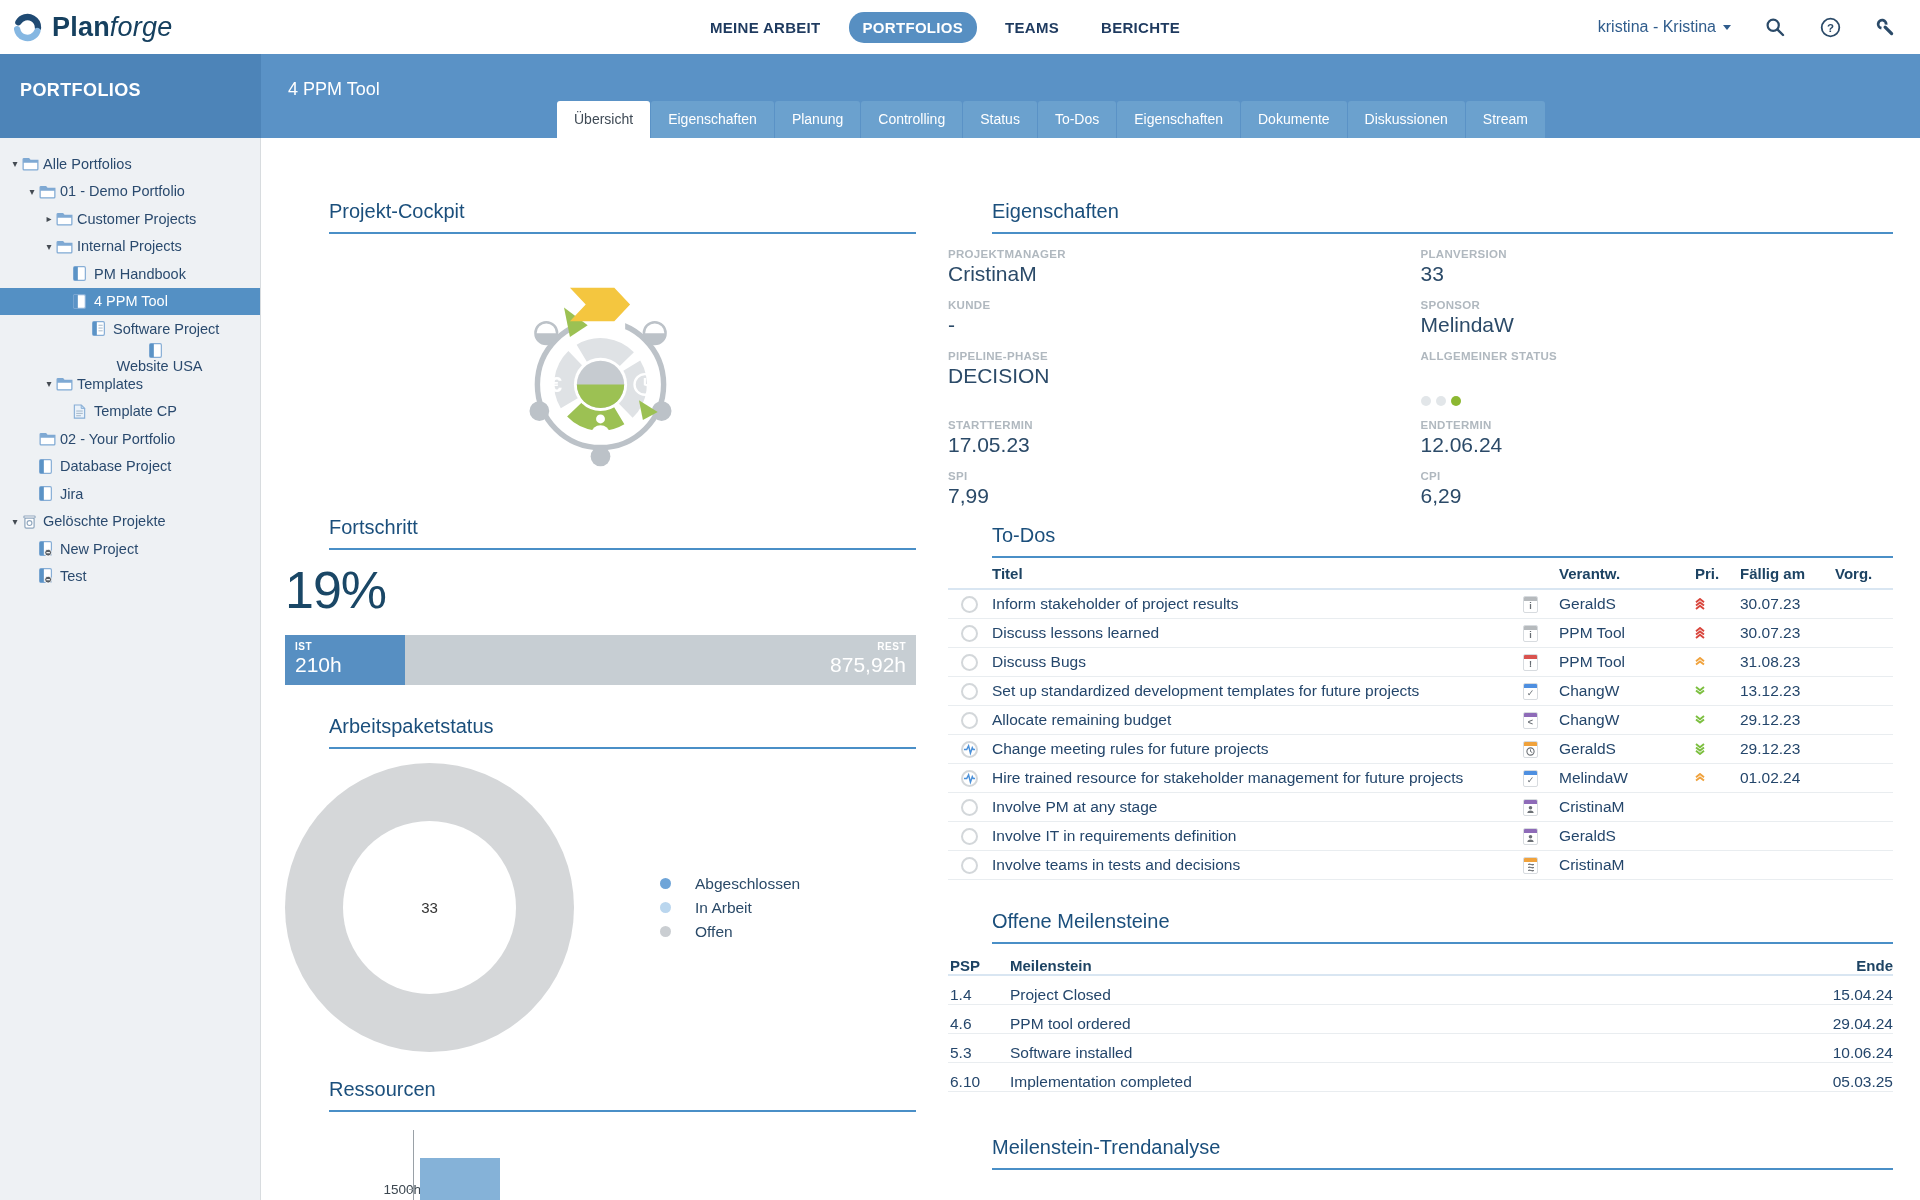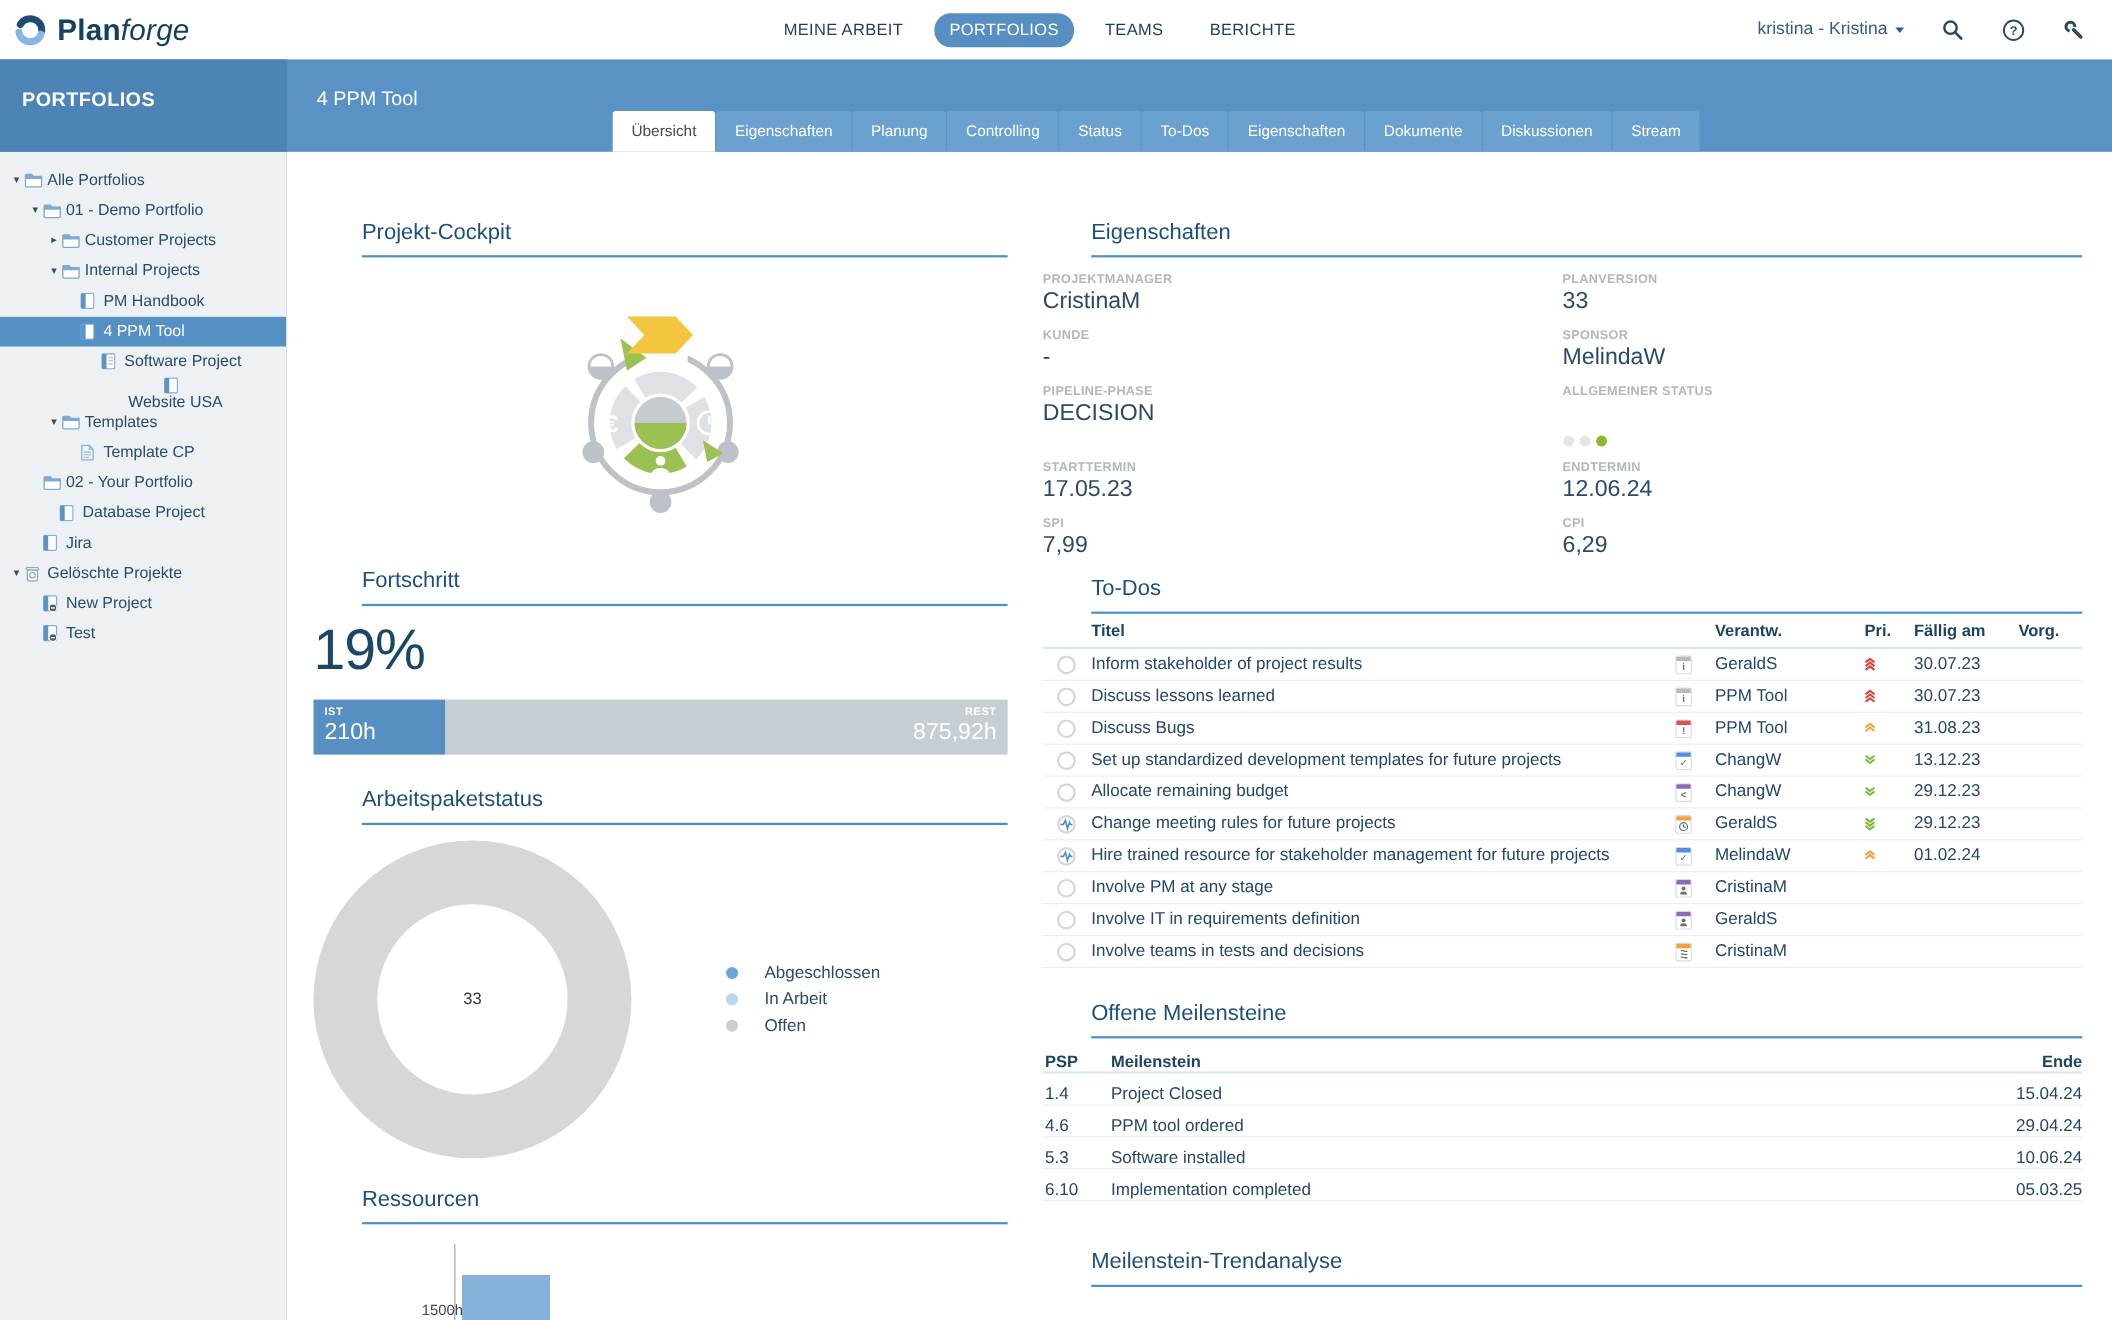--- a/index.html
+++ b/index.html
@@ -13,7 +13,7 @@
   .logo-text b { font-weight:700; }
   .logo-text i { font-style:italic; font-weight:400; }
   .topnav { position:absolute; left:50%; transform:translateX(-53%); display:flex; align-items:center; gap:14px; }
-  .nav-item { font-size:15px; font-weight:400; color:#1e3a5f; padding:7px 14px; border-radius:15px; cursor:pointer; letter-spacing:.3px; }
+  .nav-item { font-size:15px; font-weight:700; color:#1e3a5f; padding:7px 14px; border-radius:15px; cursor:pointer; letter-spacing:.3px; }
   .nav-item.active { background:#578fc2; color:#fff; }
   .userarea { position:absolute; right:0; top:0; height:54px; display:flex; align-items:center; gap:34px; padding-right:24px; }
   .username { font-size:16px; color:#2f5c8c; display:flex; align-items:center; gap:7px; cursor:pointer; }

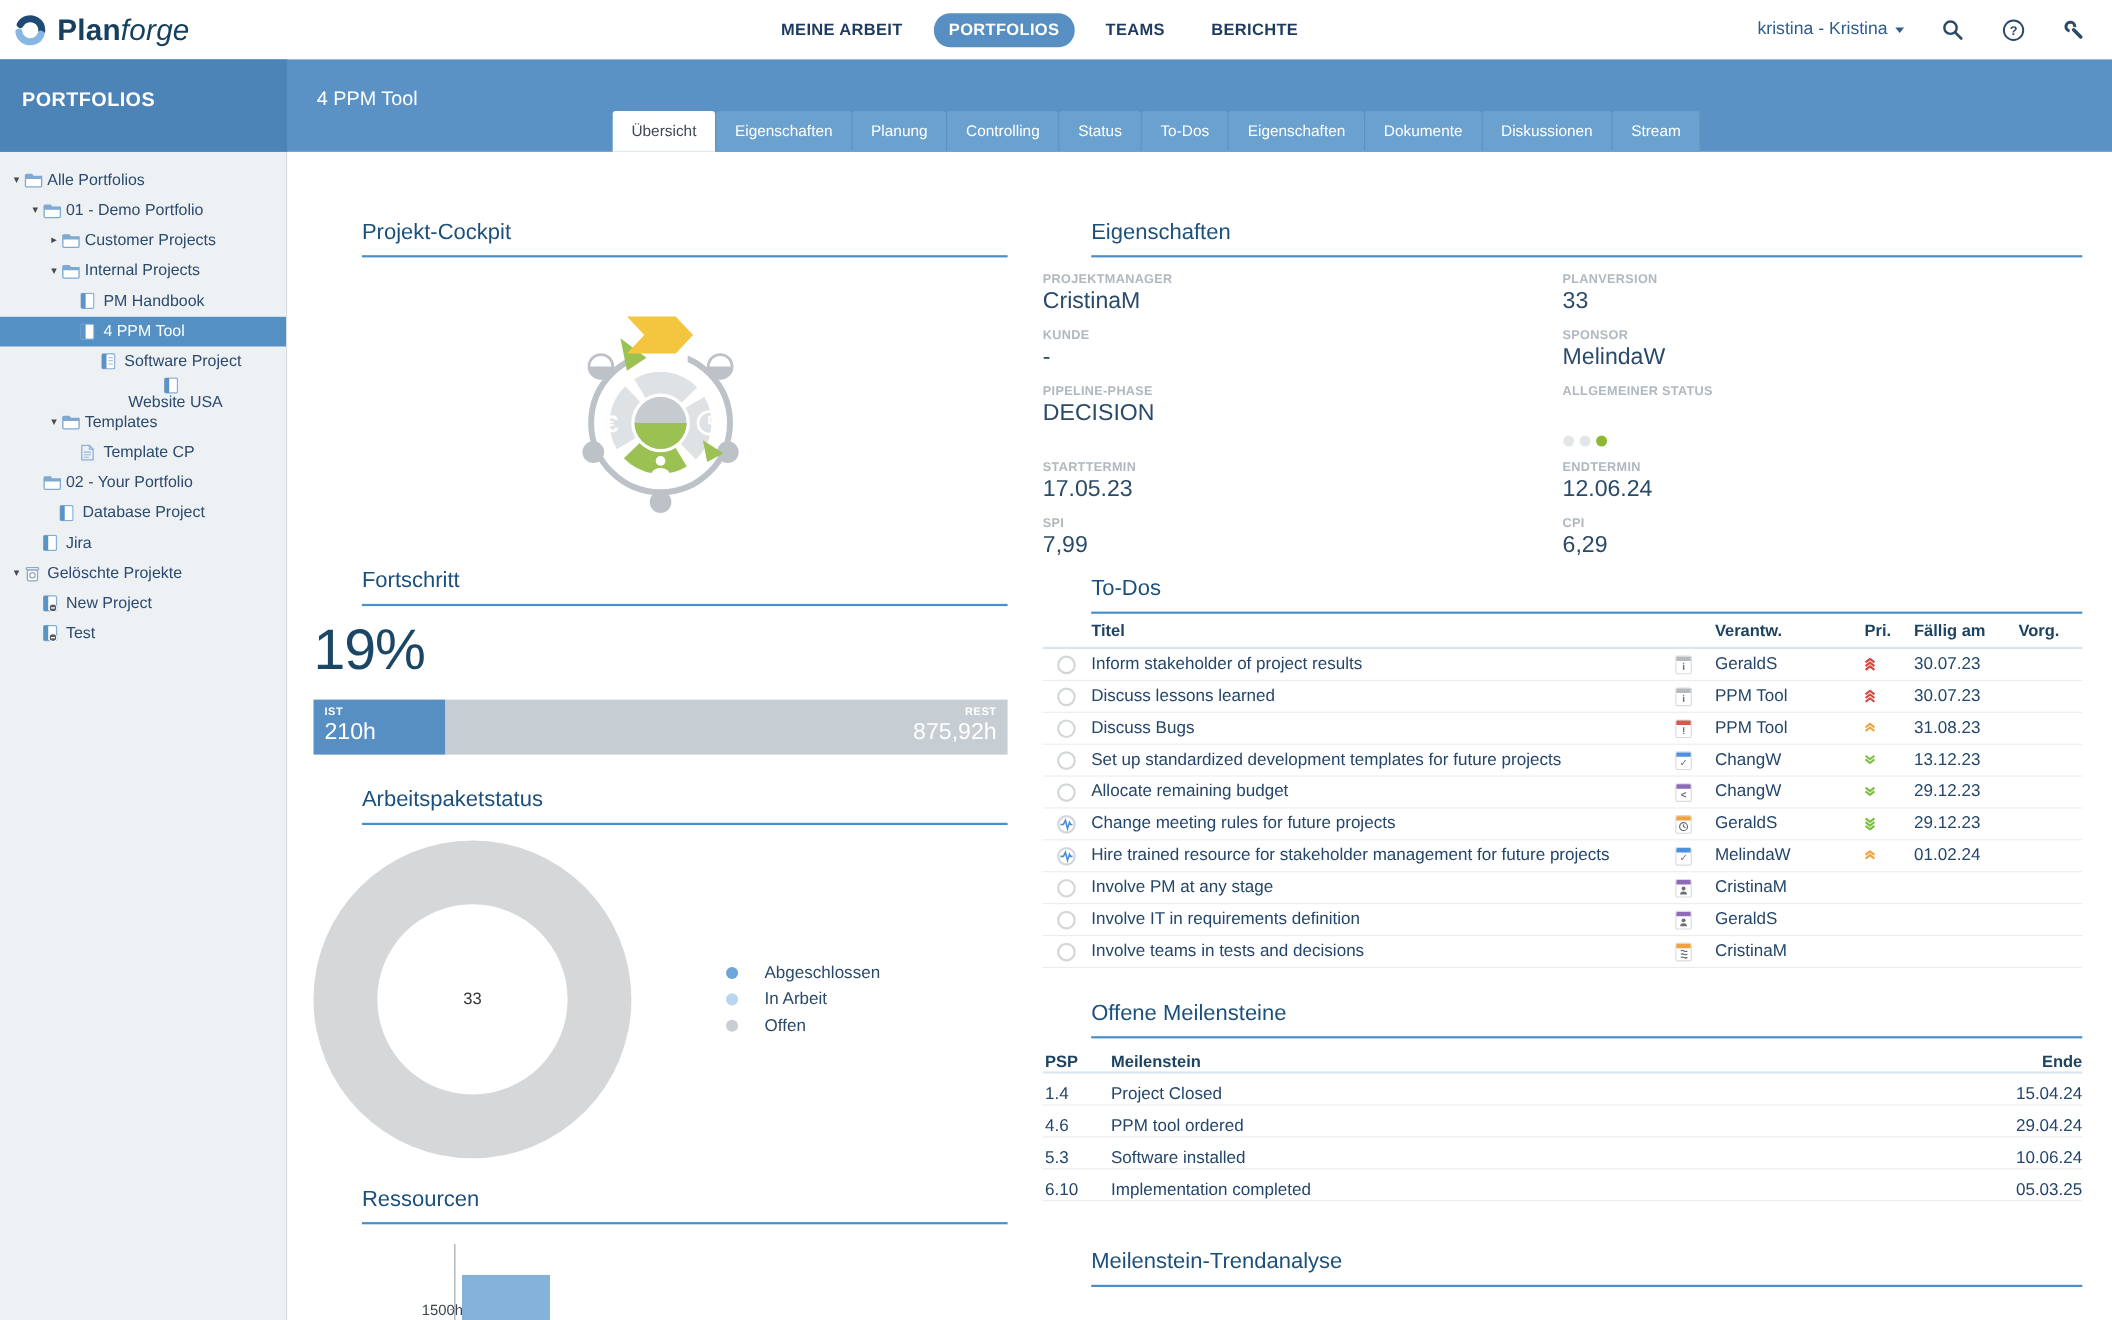--- a/index.html
+++ b/index.html
@@ -302,7 +302,7 @@
         </span>
         <span class="tlabel">02 - Your Portfolio</span>
       </div>
-      <div class="titem" style="padding-left: 40px;">
+      <div class="titem" style="padding-left: 25px;">
         <span class="exp"></span>
         <span class="ticon">
           <svg width="13" height="15" viewBox="0 0 14 16">

